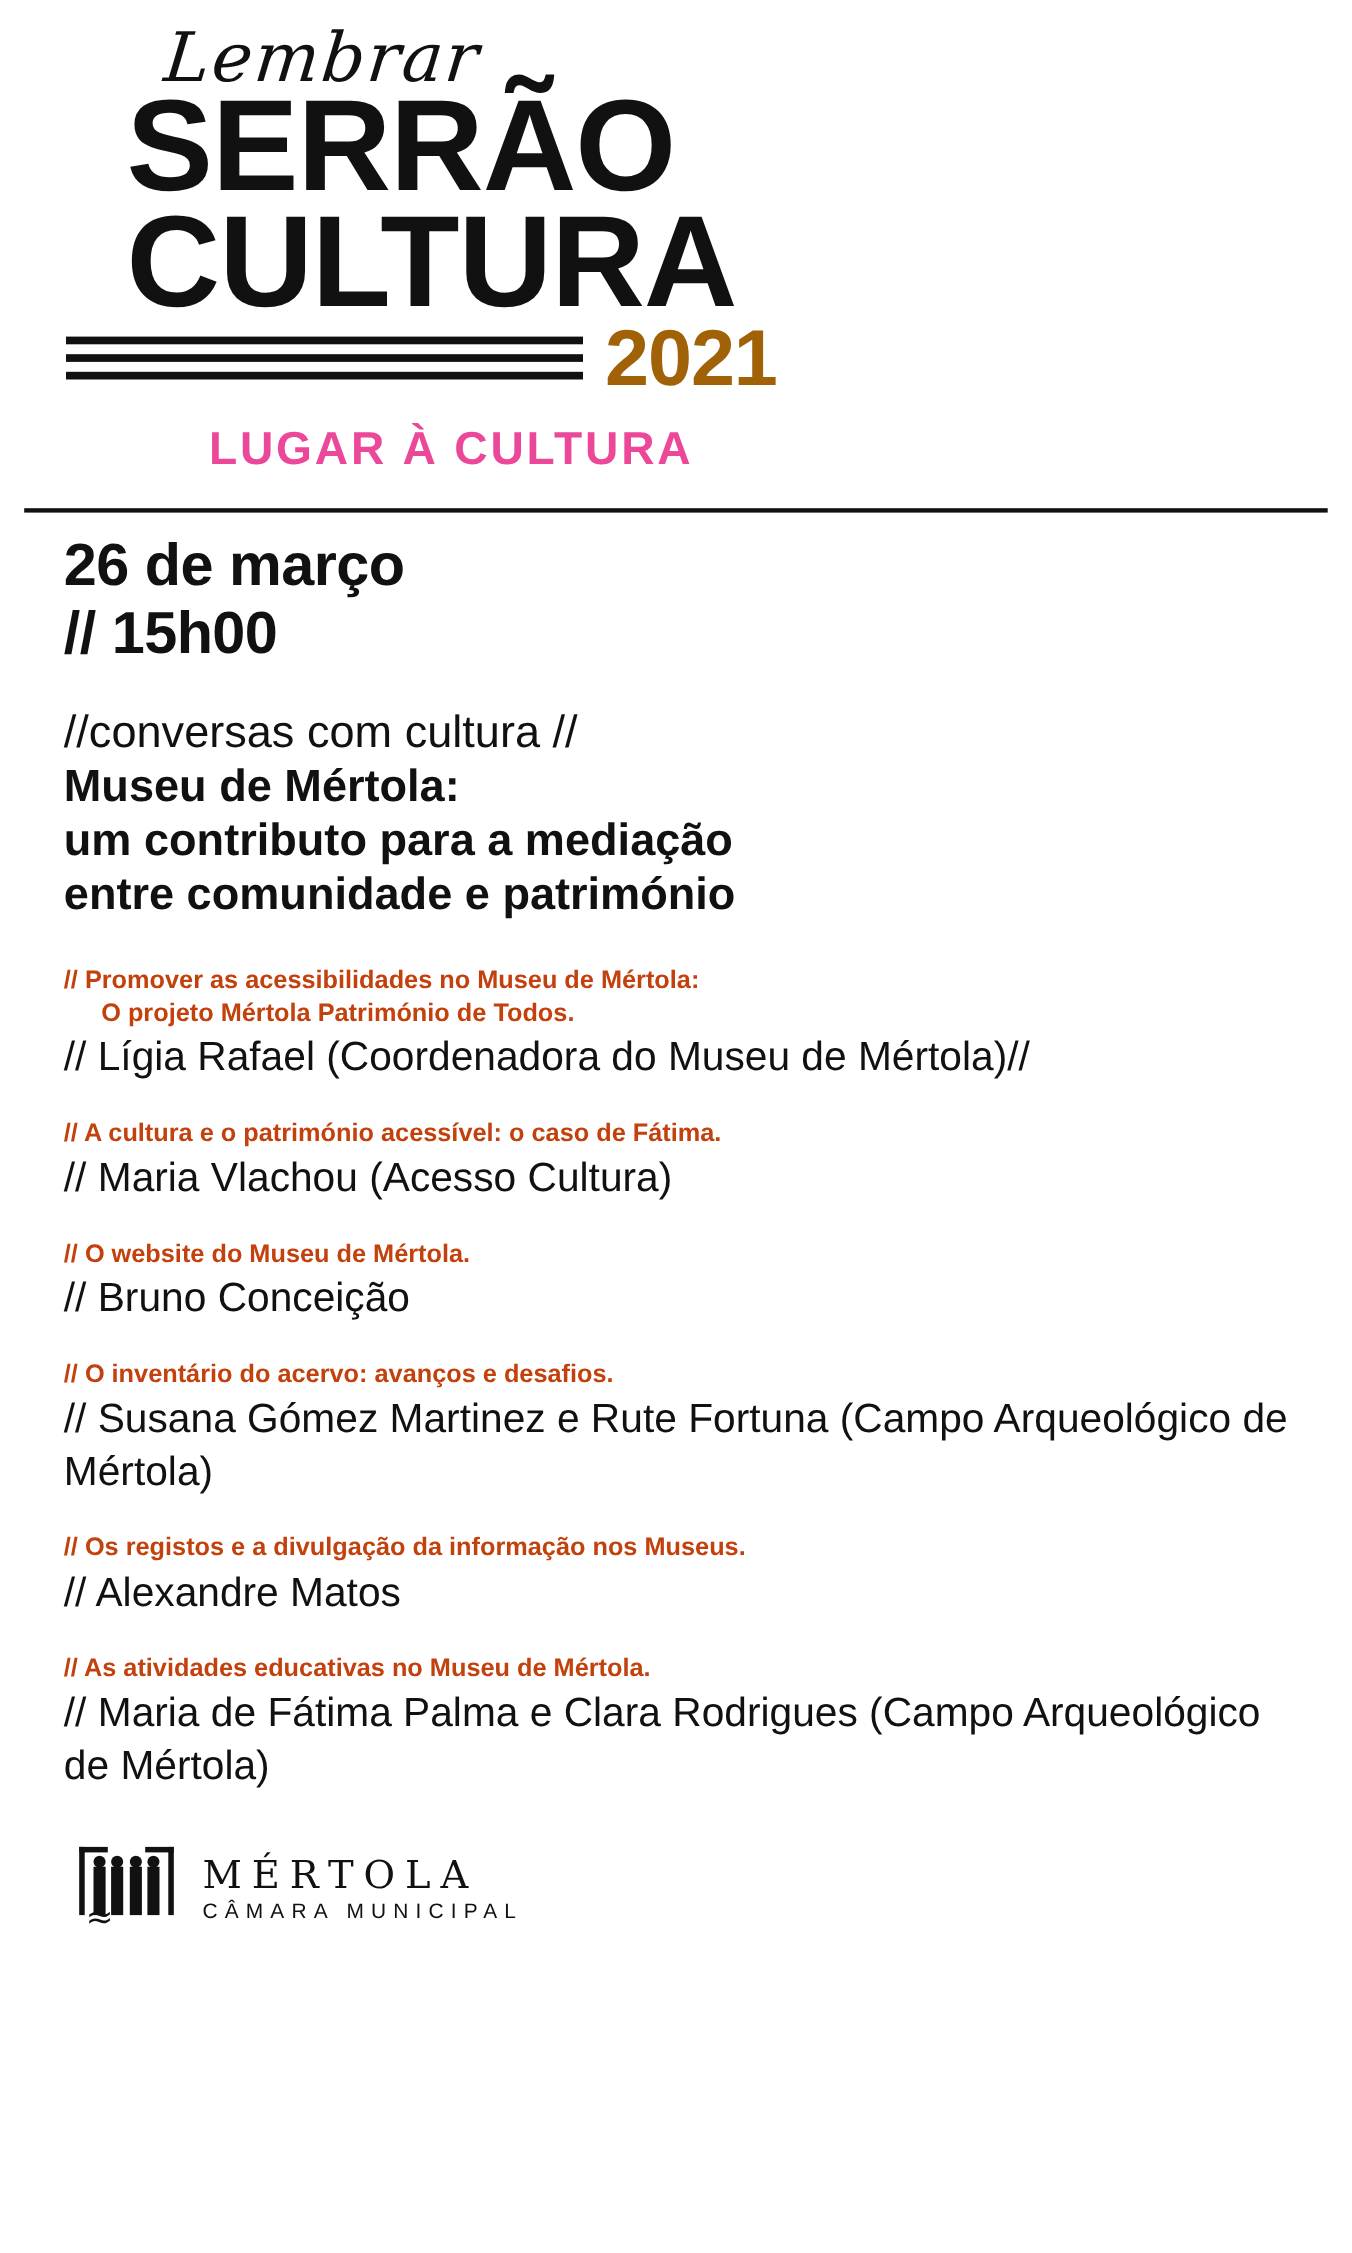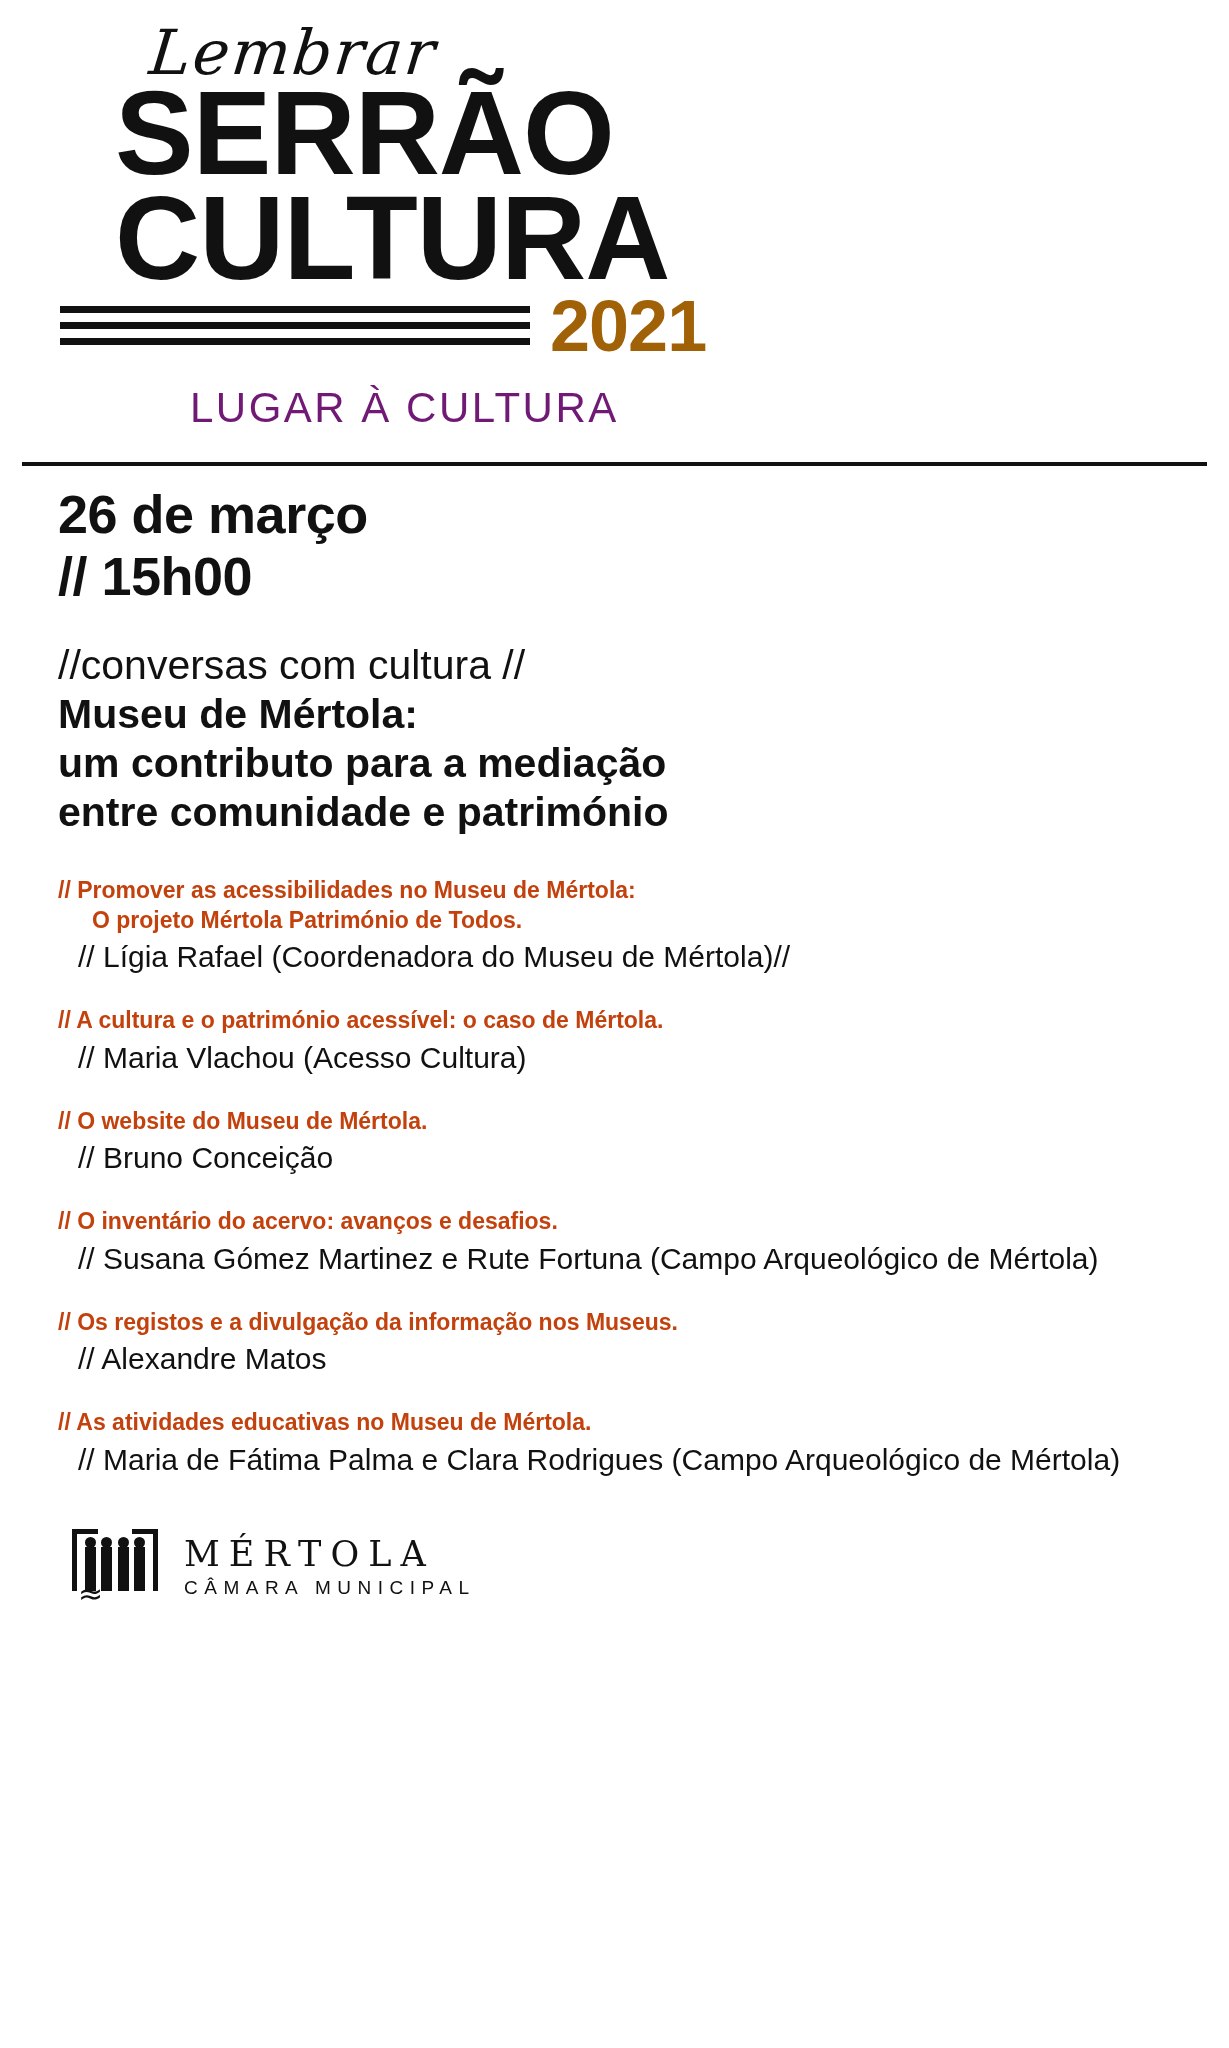--- a/index.html
+++ b/index.html
@@ -99,10 +99,10 @@
     margin-left: 160px;
     margin-top: 16px;
     font-family: "Liberation Sans", sans-serif;
-    font-weight: 400;
+    font-weight: 700;
     font-size: 42px;
     letter-spacing: 2.5px;
-    color: #701a75;
+    color: #ec4899;
   }
 
   .rule {

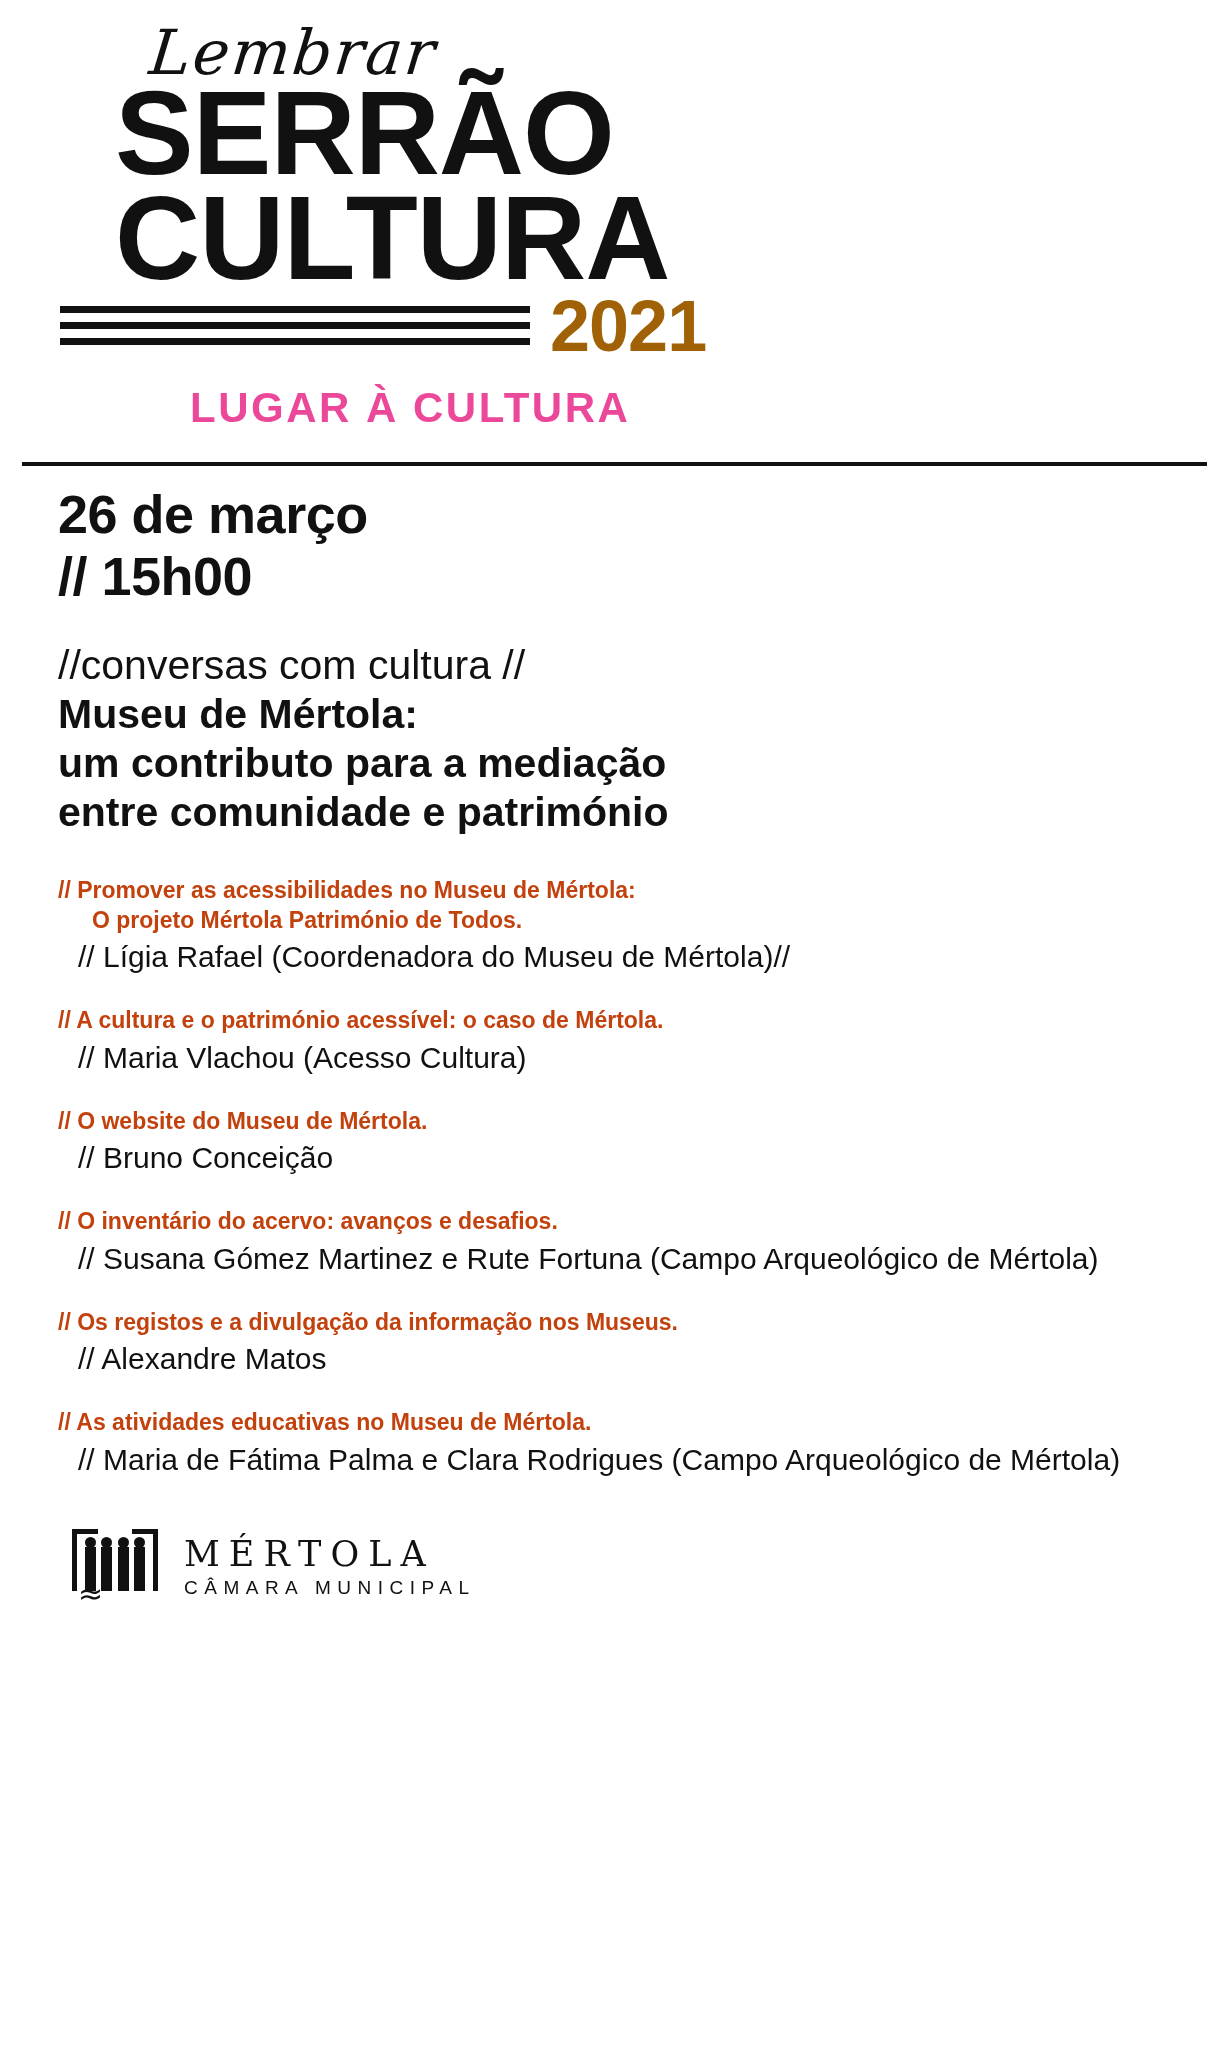--- a/index.html
+++ b/index.html
@@ -153,11 +153,10 @@
   }
   .session .speaker {
     font-weight: 400;
-    font-size: 30px;
+    font-size: 37px;
     line-height: 1.3;
     color: #111111;
     margin-top: 2px;
-    margin-left: 20px;
   }
 
   

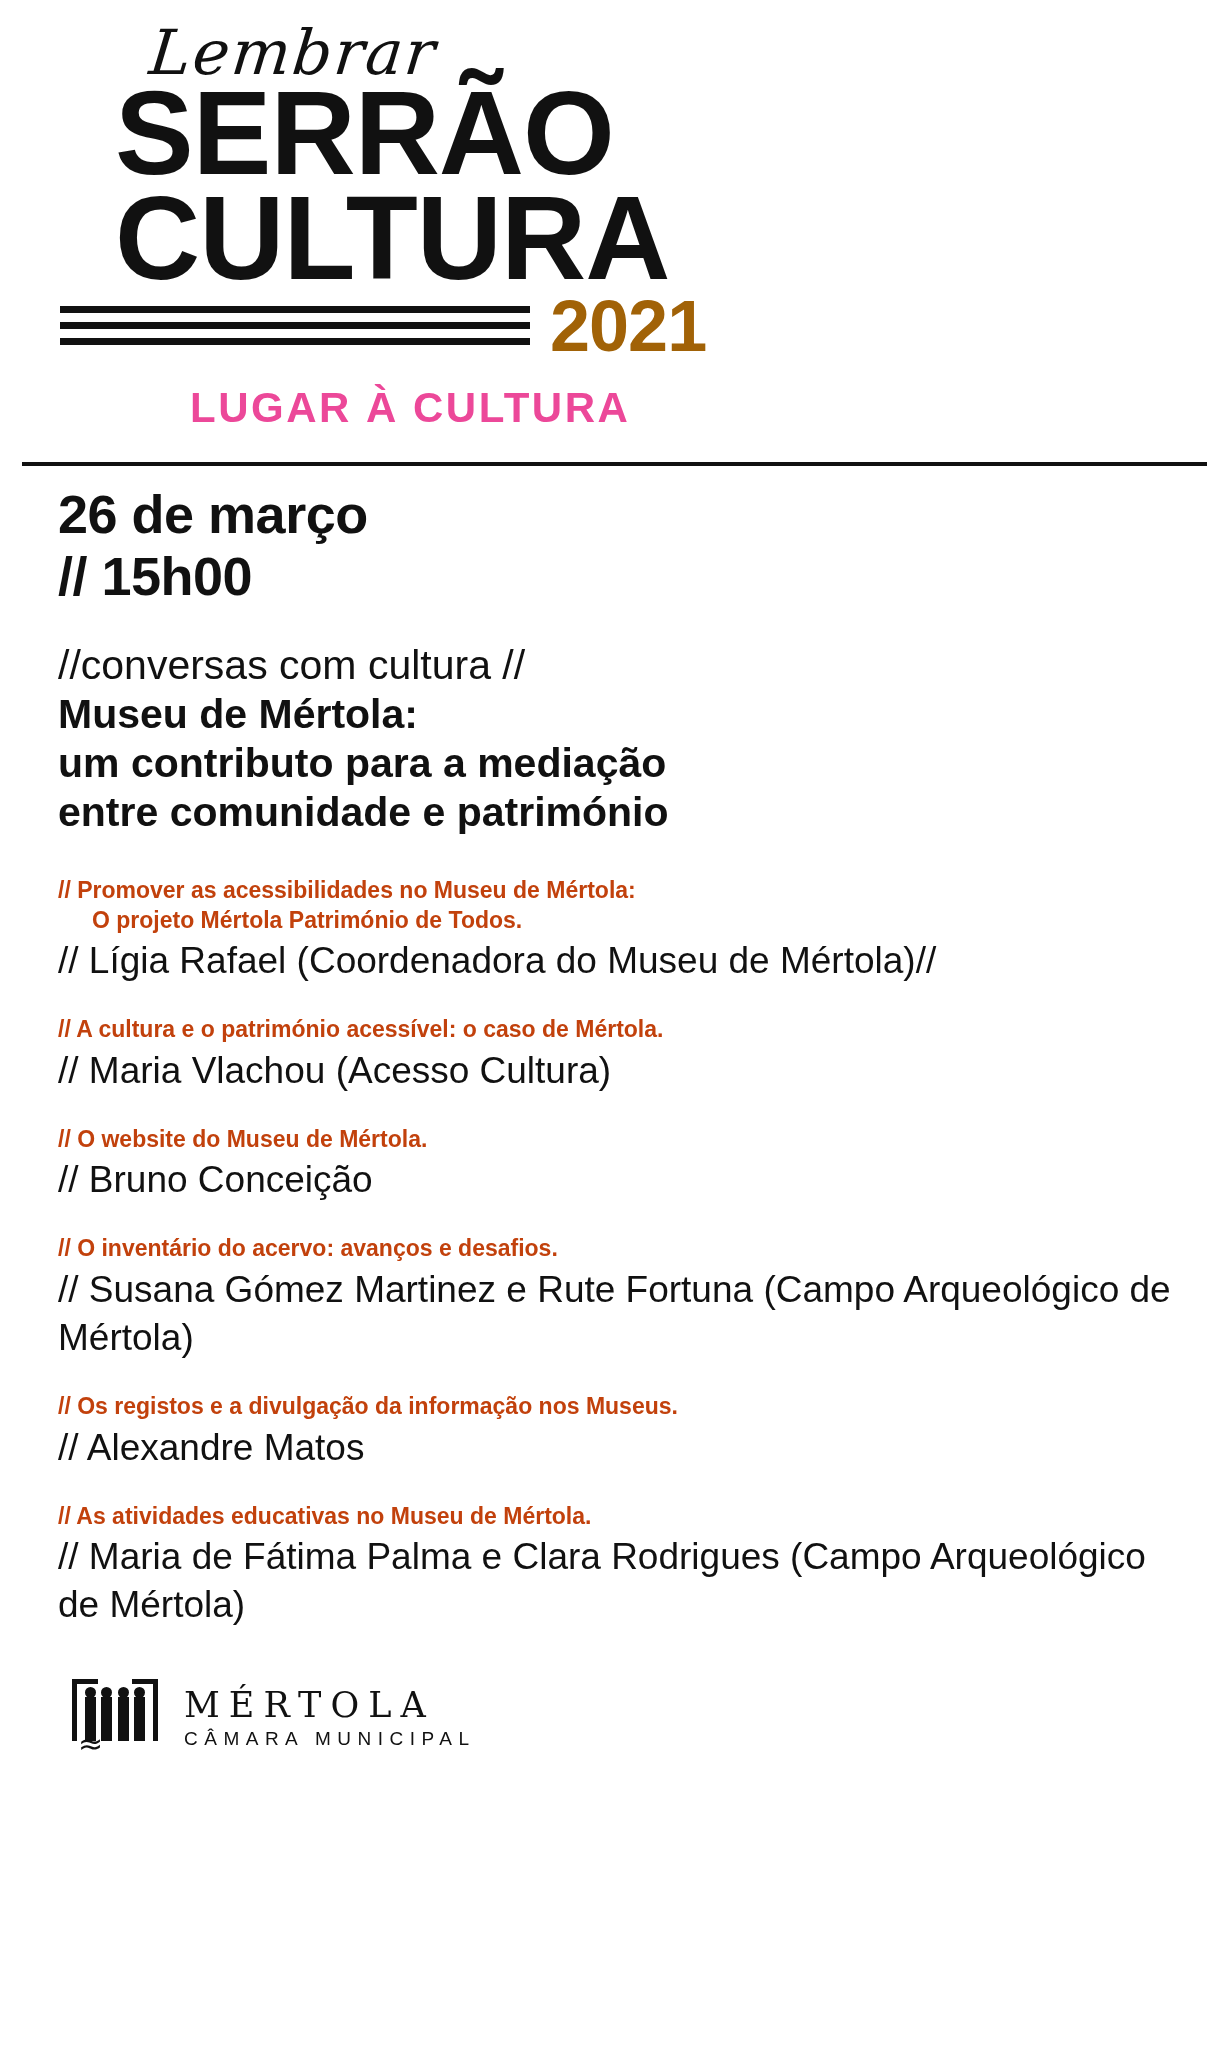--- a/index.html
+++ b/index.html
@@ -290,7 +290,7 @@
     </div>
 
     <div class="session">
-      <div class="title">// A cultura e o património acessível: o caso de Mértola.</div>
+      <div class="title">// A cultura e o património acessível: o caso de Fátima.</div>
       <div class="speaker">// Maria Vlachou (Acesso Cultura)</div>
     </div>
 

